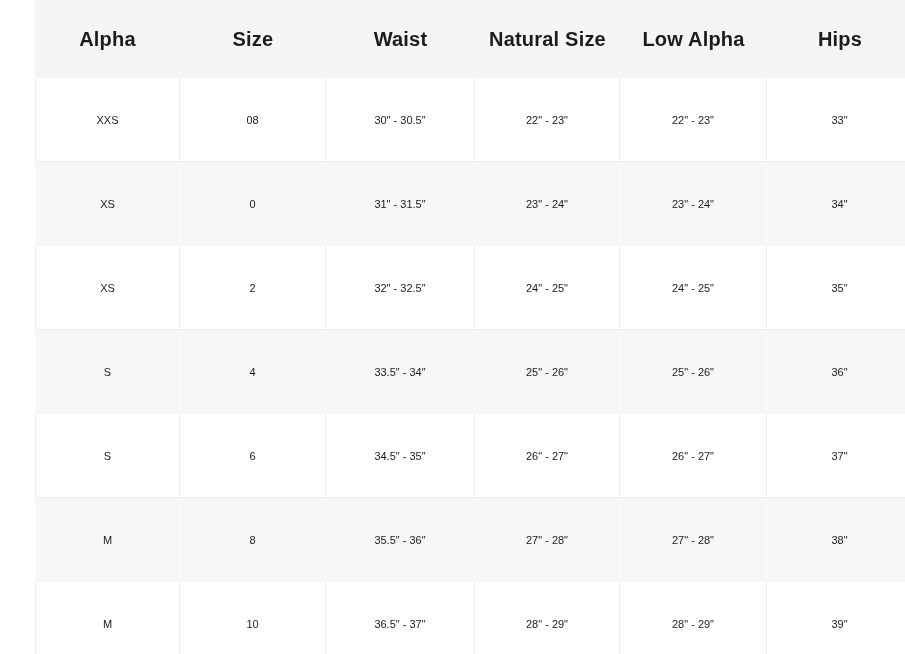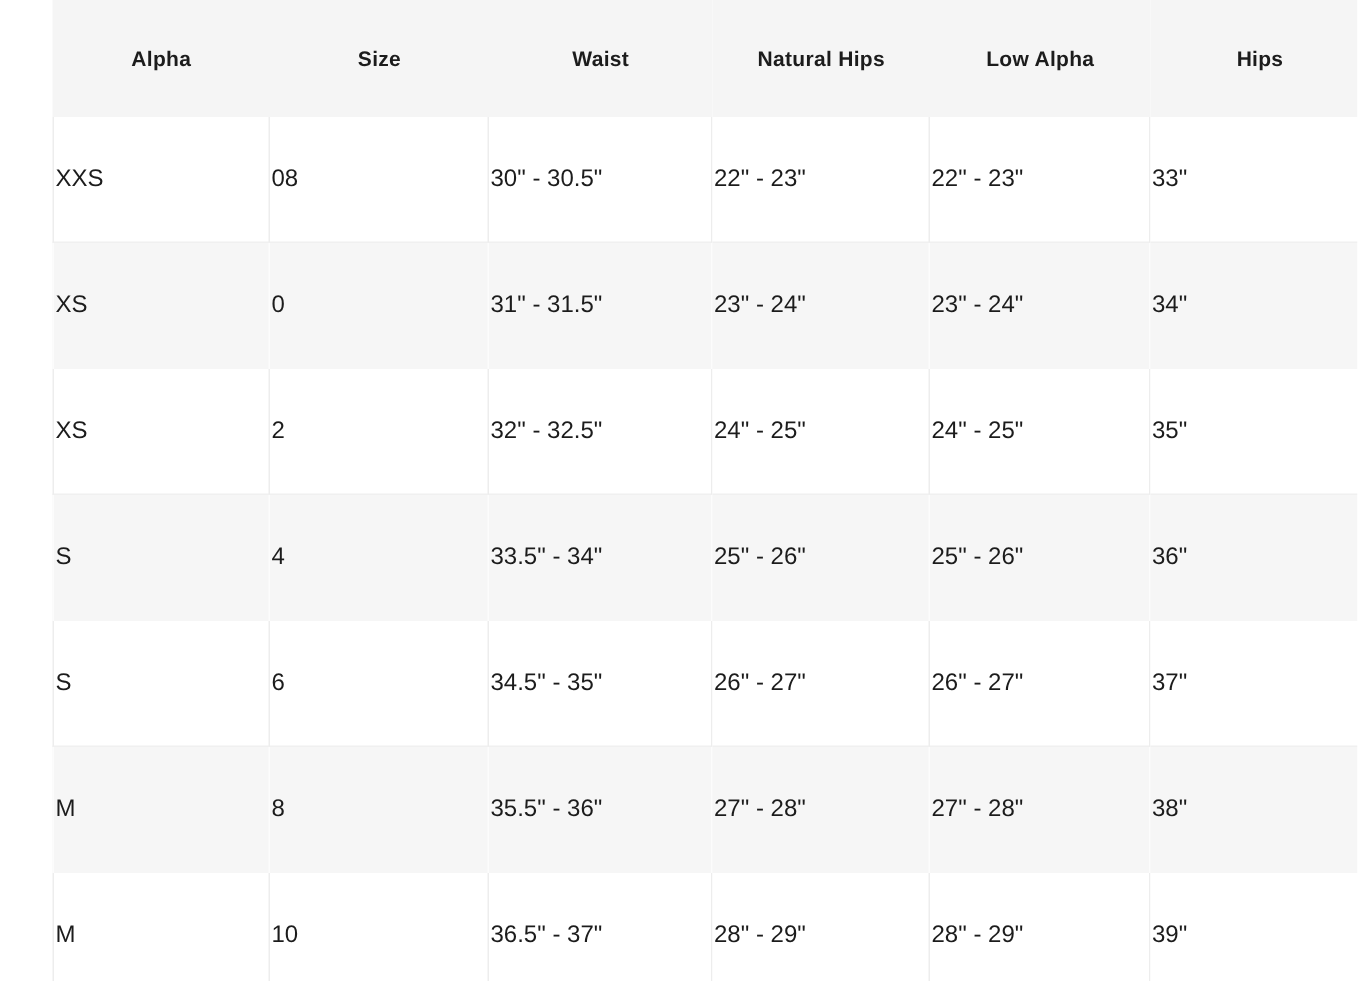--- a/index.html
+++ b/index.html
@@ -27,7 +27,7 @@
     box-sizing: border-box;
     background: var(--header-bg, #f5f5f5);
     color: var(--text-color, #1c1c1c);
-    font-size: 14px;
+    font-size: 20px;
     font-weight: bold;
     text-align: center;
     vertical-align: middle;

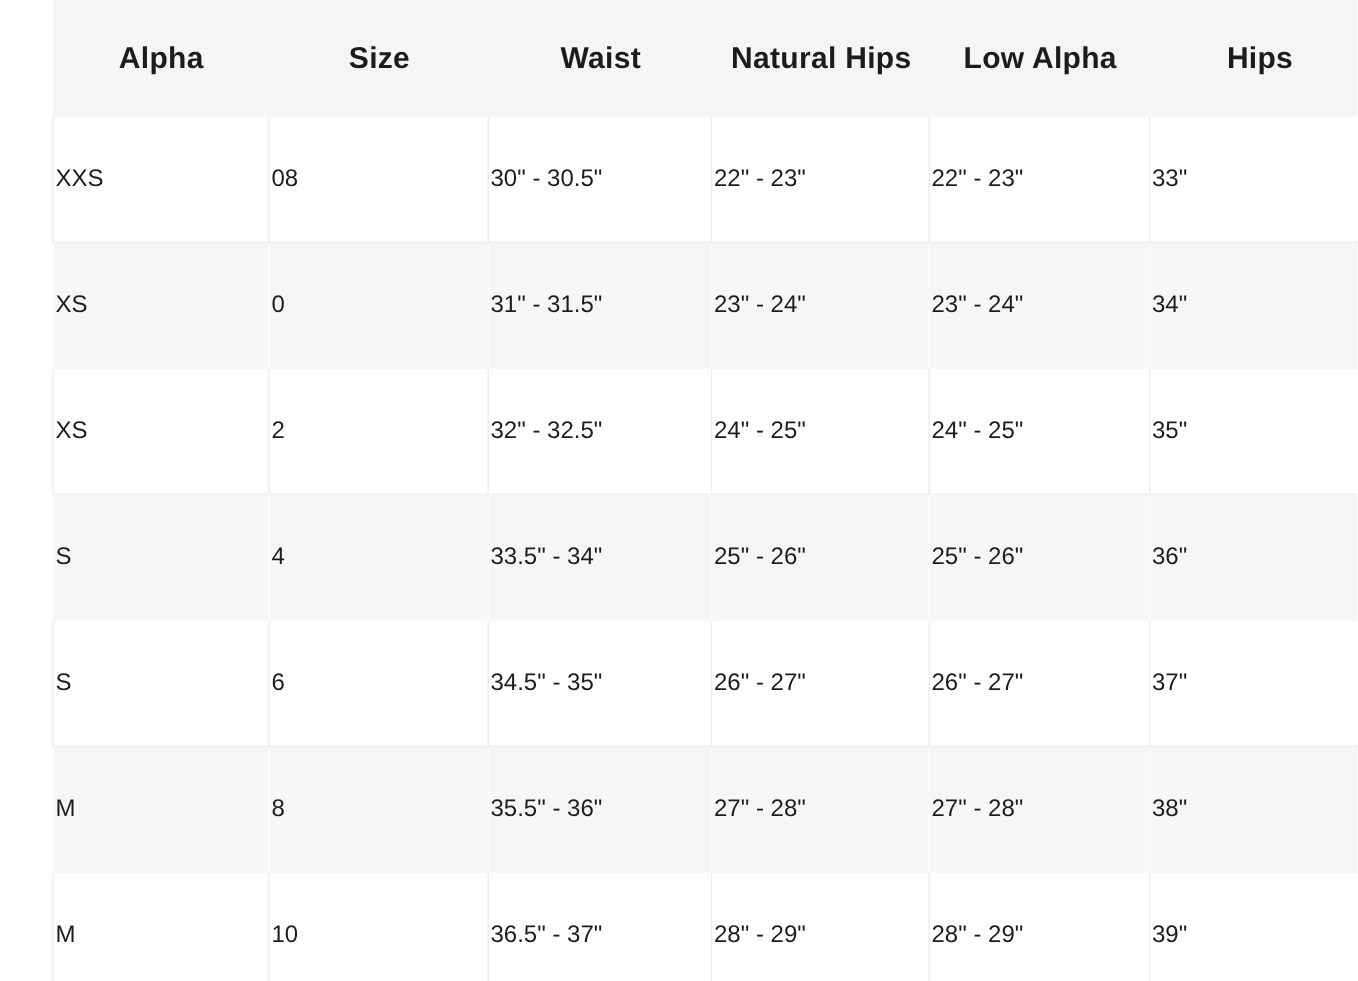--- a/index.html
+++ b/index.html
@@ -73,7 +73,7 @@
           <th>Alpha</th>
           <th>Size</th>
           <th>Waist</th>
-          <th>Natural Hips</th>
+          <th>Natural Size</th>
           <th>Low Alpha</th>
           <th>Hips</th>
         </tr>

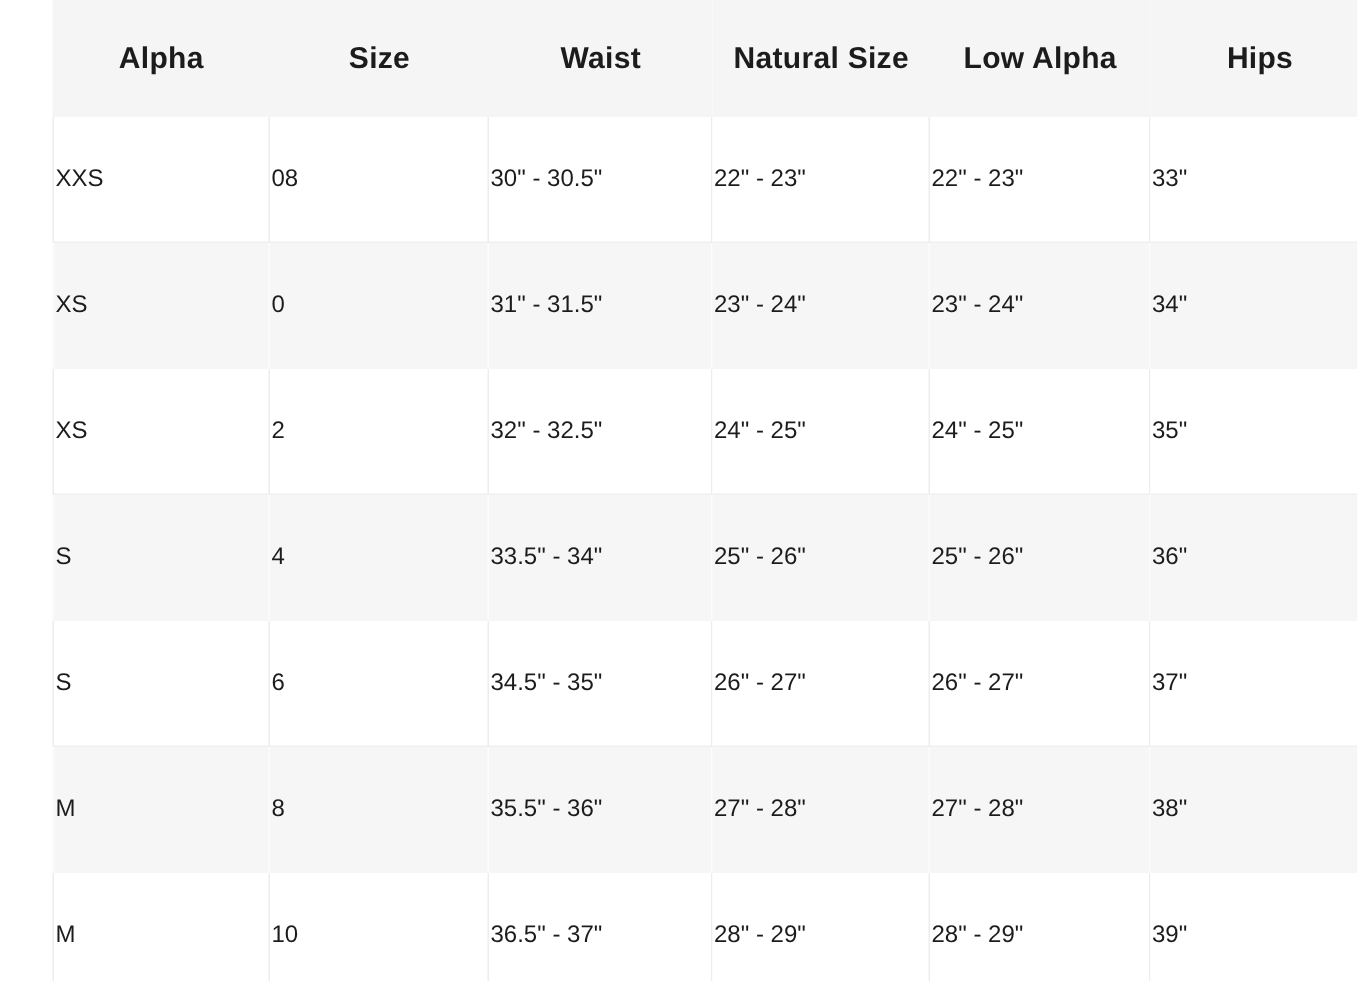--- a/index.html
+++ b/index.html
@@ -38,9 +38,9 @@
     box-sizing: border-box;
     background: var(--row-bg, #ffffff);
     color: var(--text-color, #1c1c1c);
-    font-size: 16px;
+    font-size: 11px;
     font-weight: normal;
-    text-align: left;
+    text-align: center;
     vertical-align: middle;
     border-right: 1px solid var(--border-color, #ededed);
     border-bottom: 1px solid #f0f0f0;

